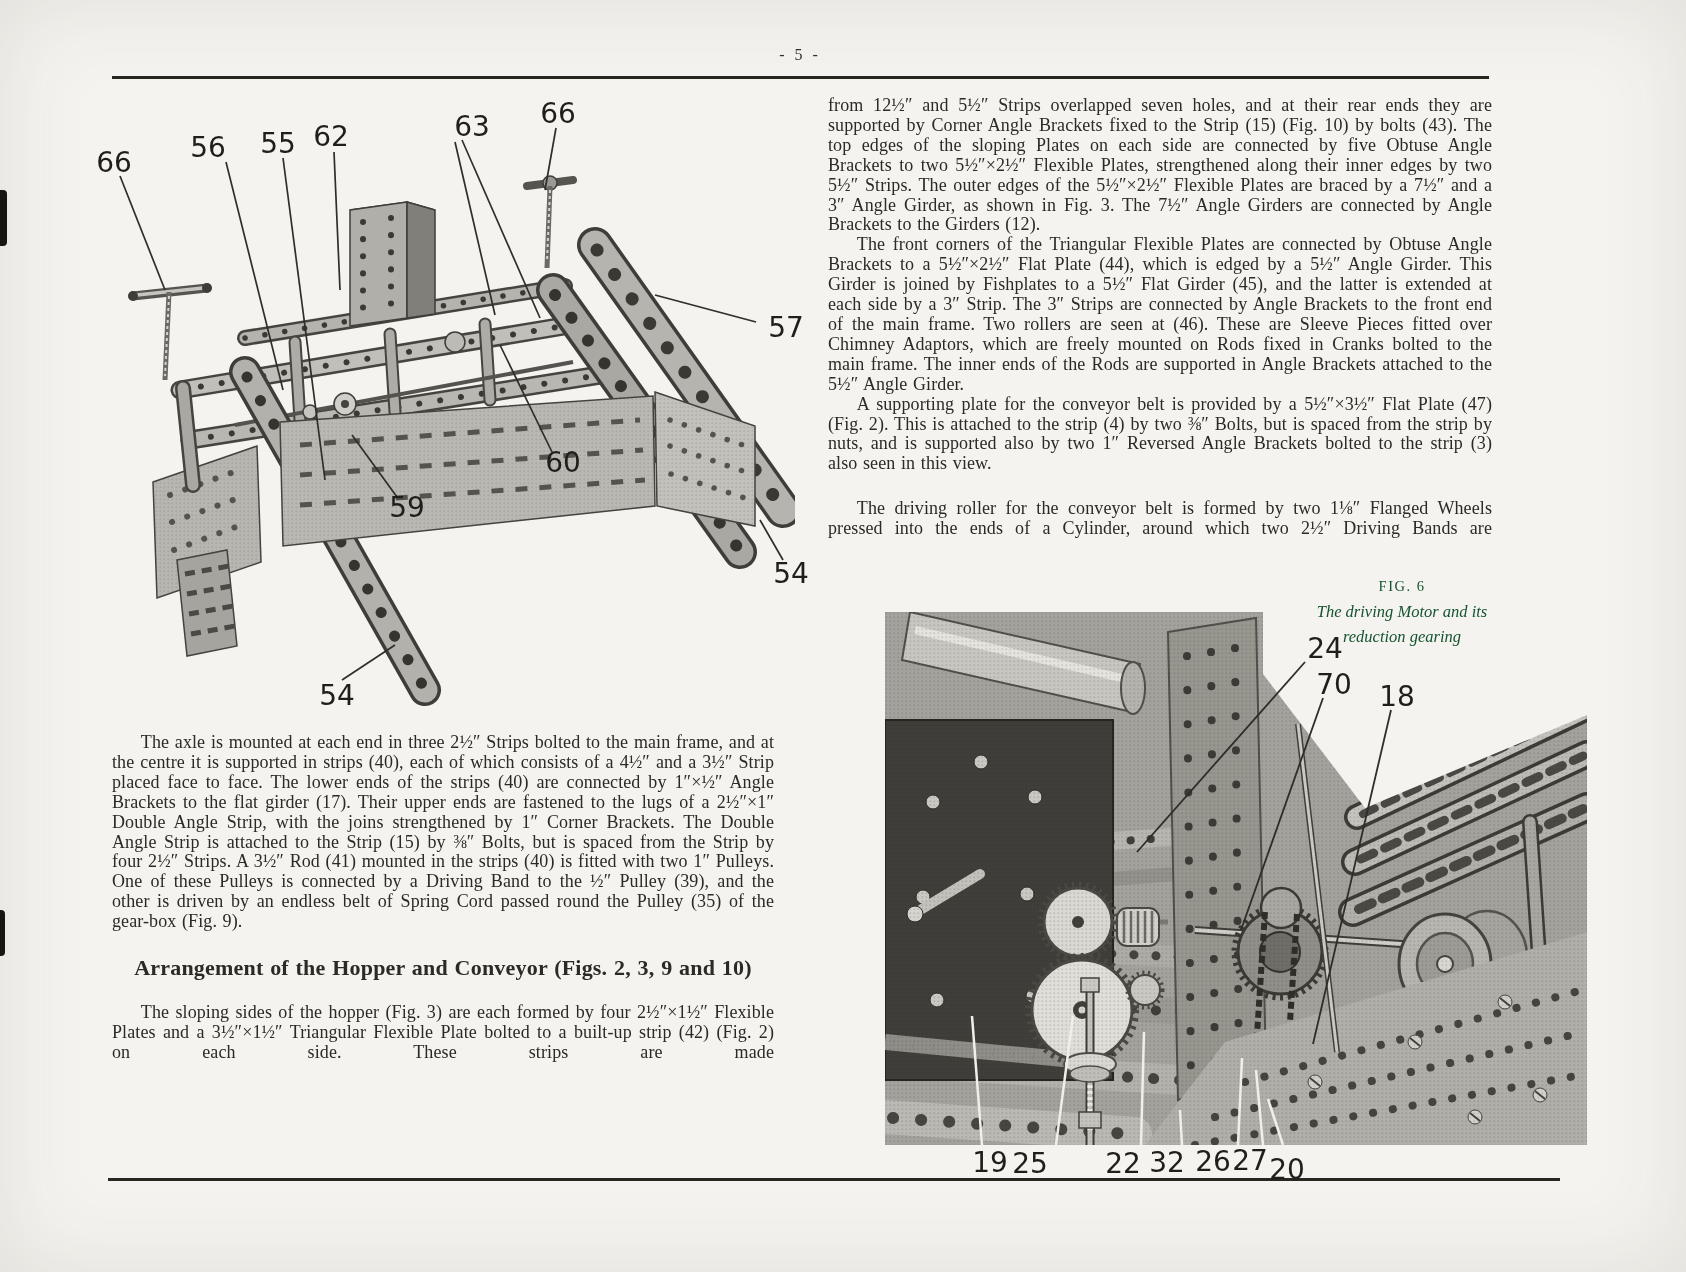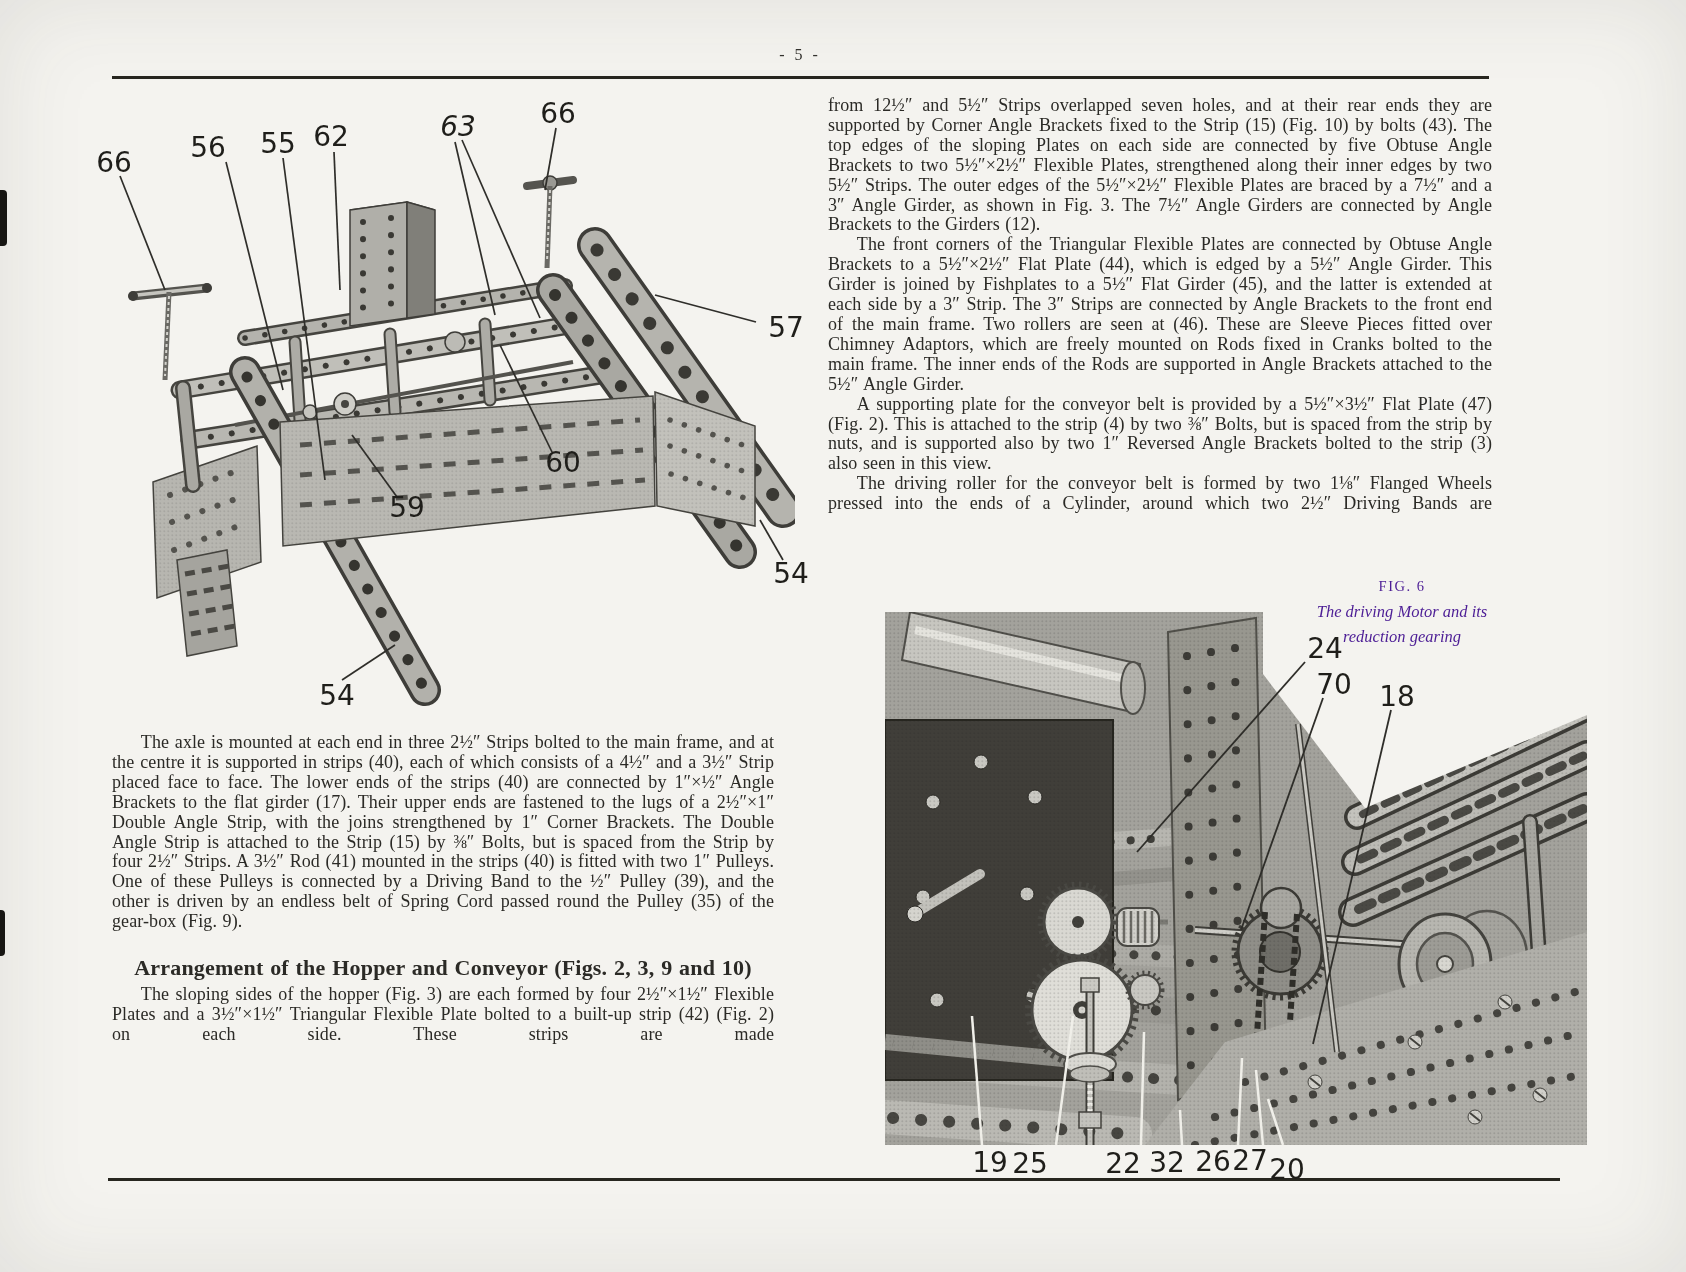--- a/index.html
+++ b/index.html
@@ -355,7 +355,7 @@
       <span class="callout" style="left: 208px; top: 147px;">56</span>
       <span class="callout" style="left: 278px; top: 143px;">55</span>
       <span class="callout" style="left: 331px; top: 136px;">62</span>
-      <span class="callout" style="left: 458px; top: 126px; font-style: italic;">63</span>
+      <span class="callout" style="left: 472px; top: 126px;">63</span>
       <span class="callout" style="left: 558px; top: 113px;">66</span>
       <span class="callout" style="left: 786px; top: 327px;">57</span>
       <span class="callout" style="left: 563px; top: 462px;">60</span>

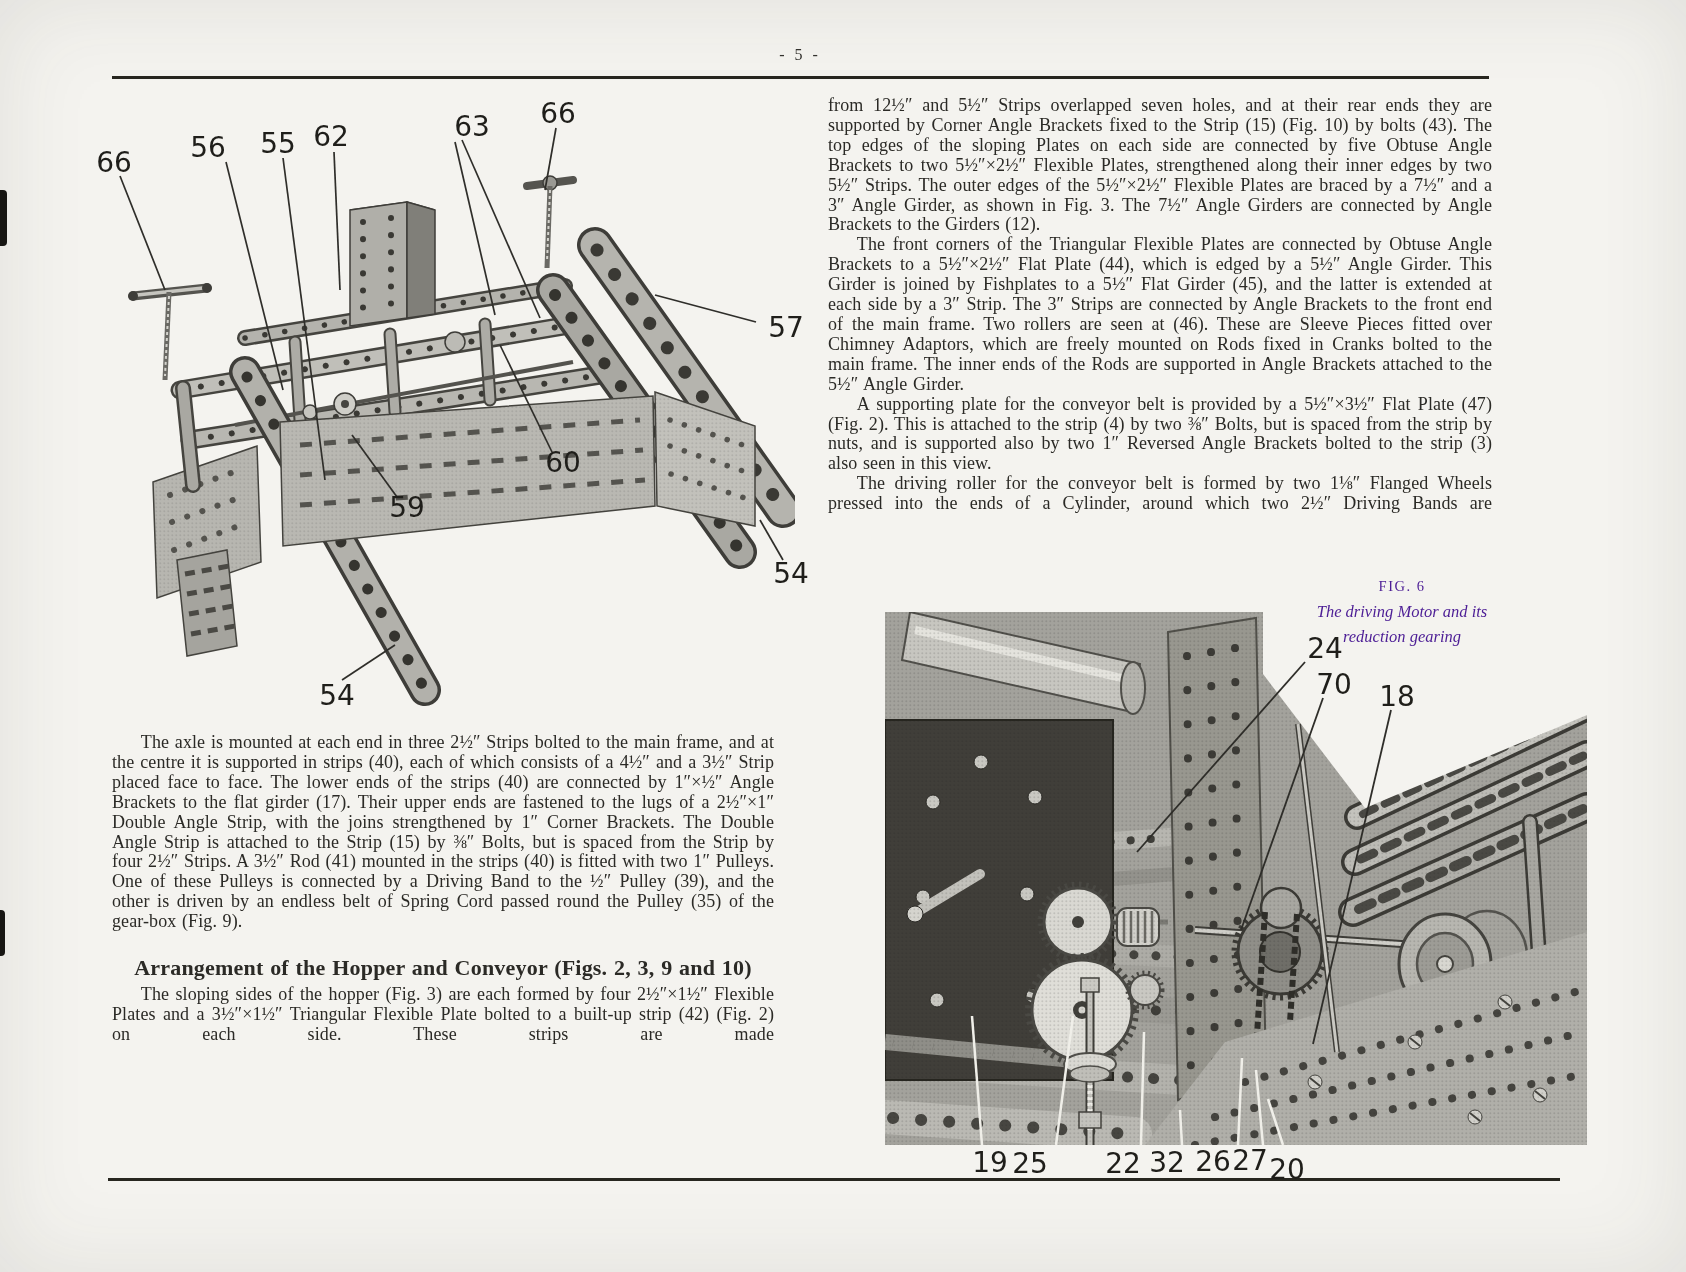--- a/index.html
+++ b/index.html
@@ -19,7 +19,7 @@
             word-spacing:1px;letter-spacing:.1px;}
   .bodytext p{margin:0;text-indent:1.6em;}
   .bodytext p.noindent{text-indent:0;}
-  .bodytext p.cont{text-align-last:justify;}
+  .bodytext p.cont{text-align-last:justify;margin-top:25px;}
   .leftcol{left:112px;top:733px;width:662px;}
   .rightcol{left:828px;top:96px;width:664px;}
   .heading{font-weight:bold;font-size:22px;margin:26px 0 7px 0 !important;text-indent:0 !important;

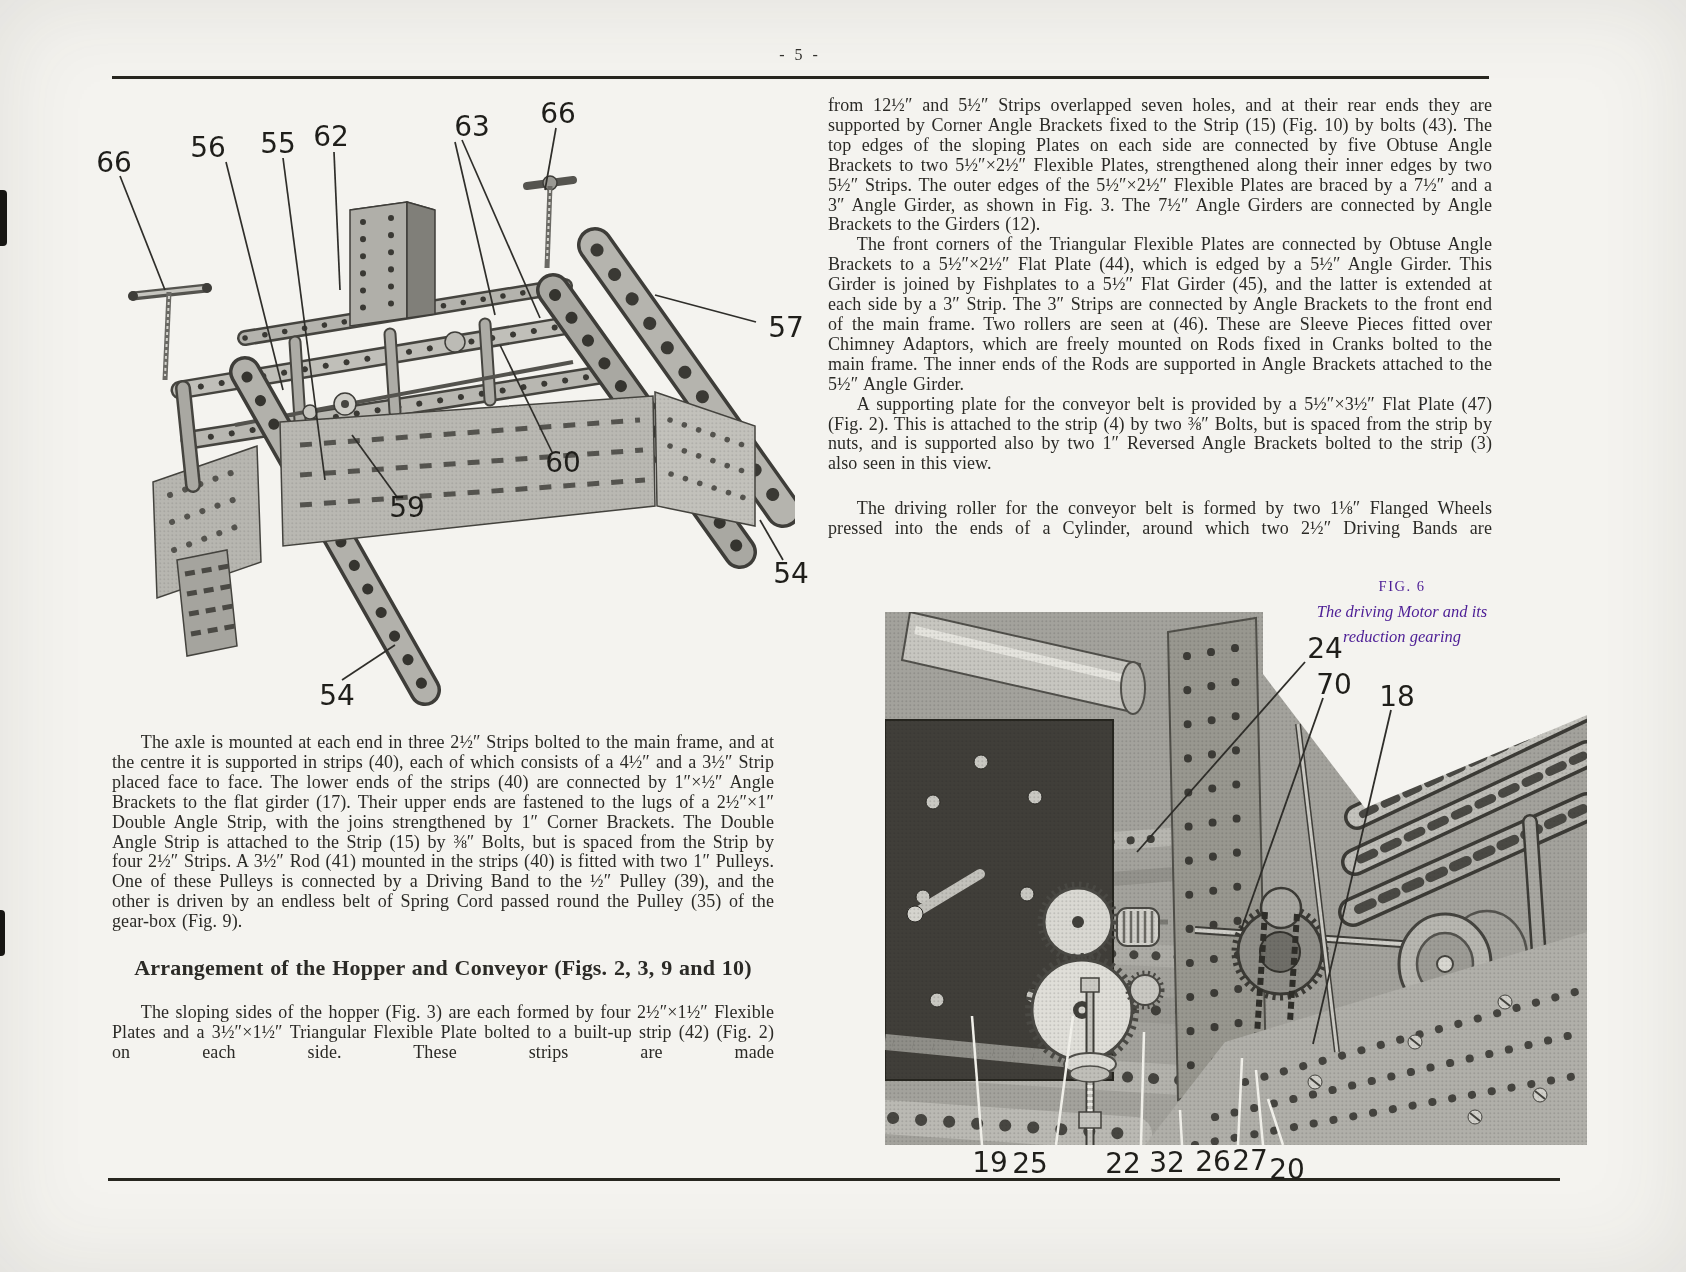--- a/index.html
+++ b/index.html
@@ -25,7 +25,7 @@
   .heading{font-weight:bold;font-size:22px;margin:26px 0 7px 0 !important;text-indent:0 !important;
            text-align:center;letter-spacing:.2px;}
 
-  .figcaption{position:absolute;text-align:center;color:#4c1d95;}
+  .figcaption{position:absolute;text-align:center;color:#14532d;}
   .figcaption .figlabel{font-size:14.5px;letter-spacing:1.5px;display:block;margin-bottom:4px;}
   .figcaption .capline{font-style:italic;font-size:16.5px;line-height:25px;display:block;}
   .cap5{left:470px;top:592px;width:350px;}

